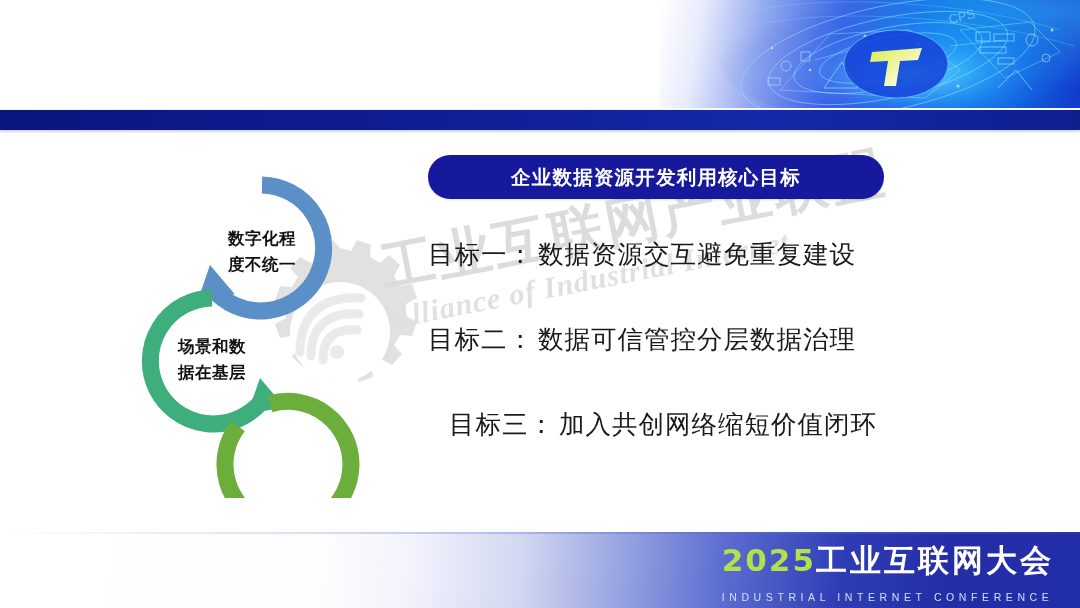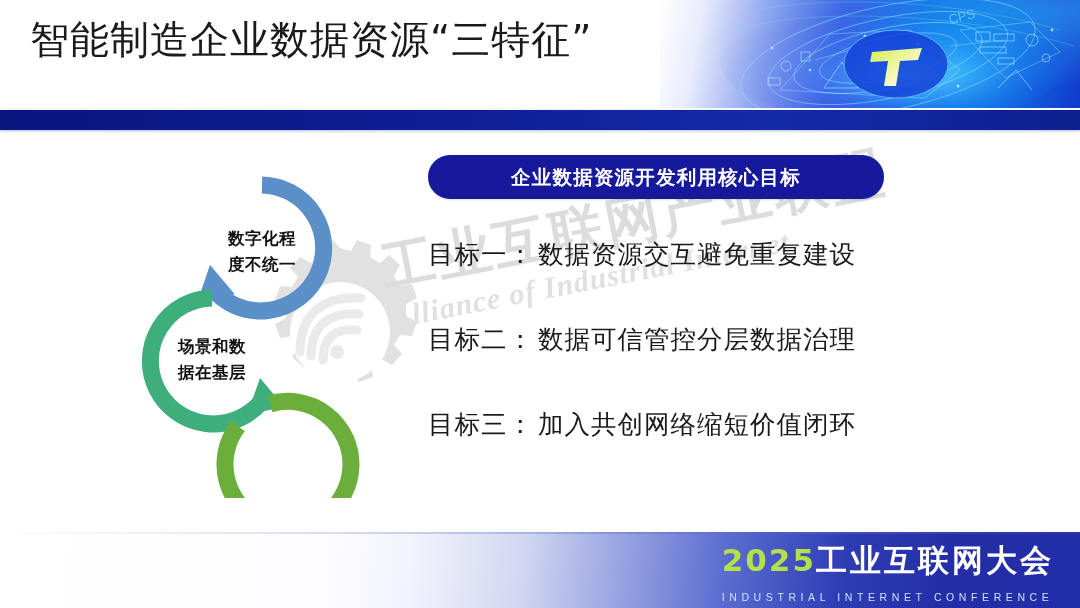--- a/index.html
+++ b/index.html
@@ -288,7 +288,6 @@
       </svg>
     </div>
 
-    <div class="header-title">智能制造企业数据资源“三特征”</div>
   </div>
 
   <div class="header-rule"></div>

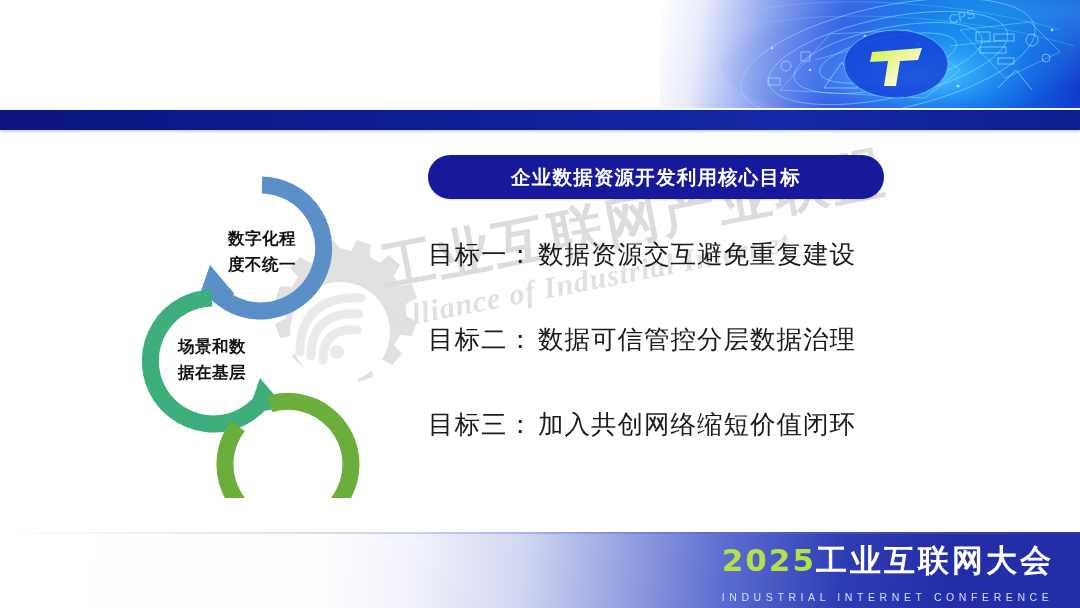--- a/index.html
+++ b/index.html
@@ -168,7 +168,7 @@
     white-space: nowrap;
     font-family: "DejaVu Sans", "Liberation Sans", sans-serif;
   }
-  .goal-item:last-child { margin-bottom: 8px; }
+  .goal-item:last-child { margin-bottom: 8px; text-align: center; }
   .goal-tag { margin-right: 4px; }
 
   

